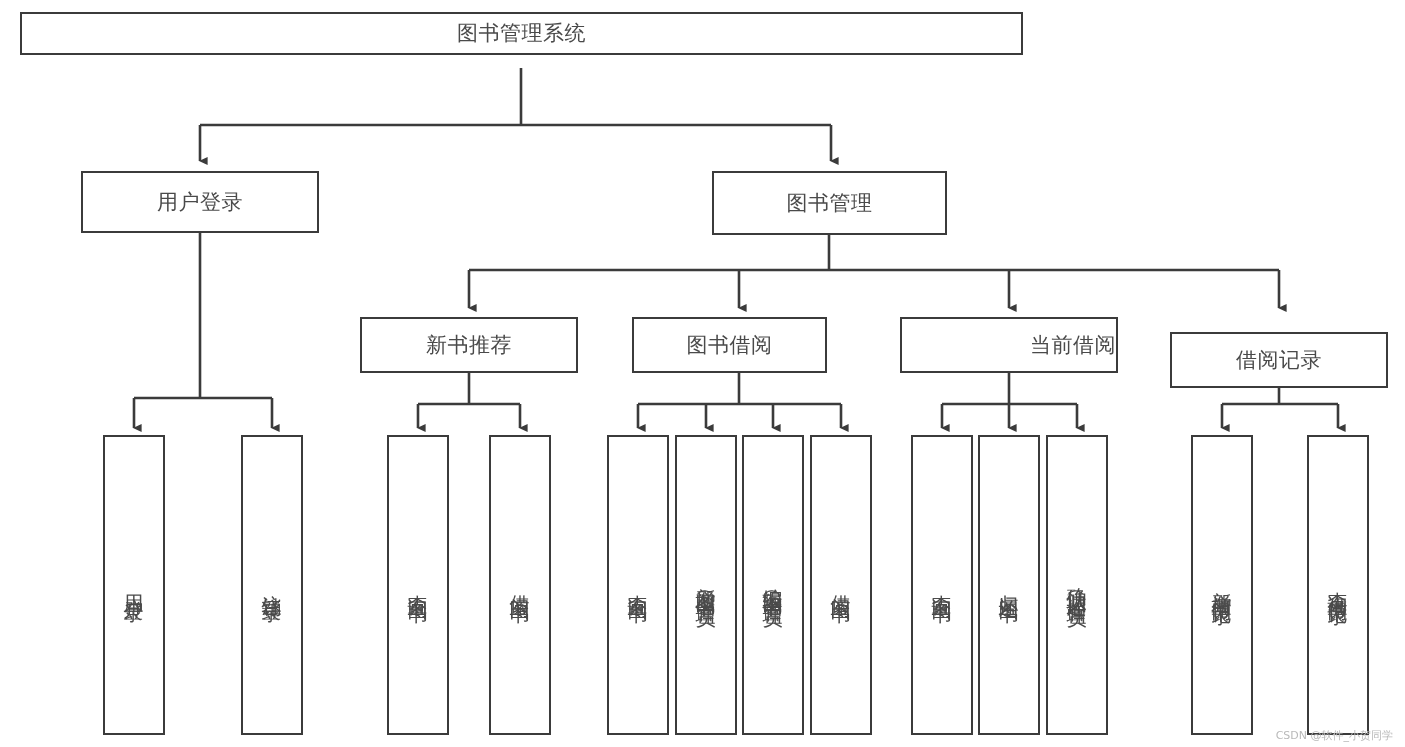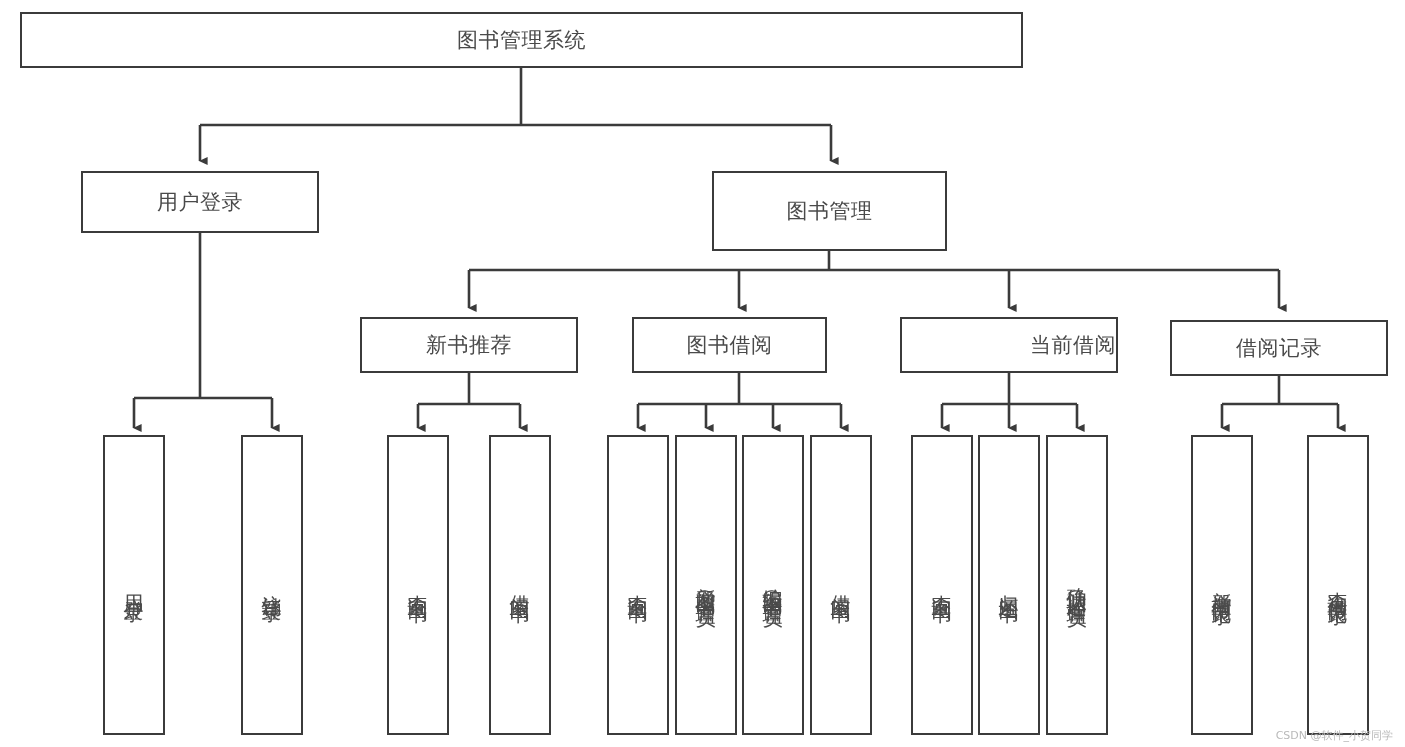--- a/index.html
+++ b/index.html
@@ -137,7 +137,7 @@
     </g>
   </svg>
 
-  <div class="node" style="left:20px; top:12px; width:1003px; height:56px;">
+  <div class="node" style="left:20px; top:12px; width:1003px; height:43px;">
     <span class="node-label">图书管理系统</span>
   </div>
 

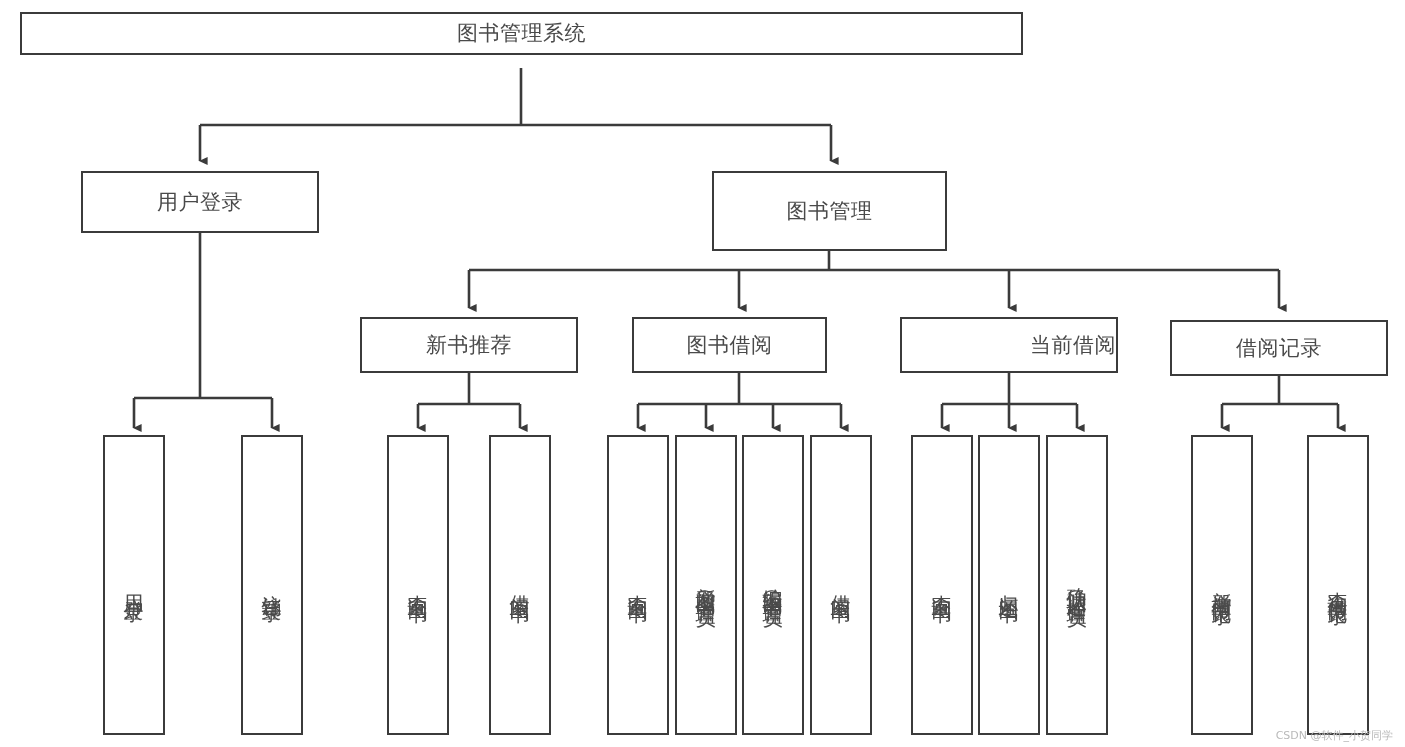--- a/index.html
+++ b/index.html
@@ -145,7 +145,7 @@
     <span class="node-label">用户登录</span>
   </div>
 
-  <div class="node" style="left:712px; top:171px; width:235px; height:80px;">
+  <div class="node" style="left:712px; top:171px; width:235px; height:64px;">
     <span class="node-label">图书管理</span>
   </div>
 

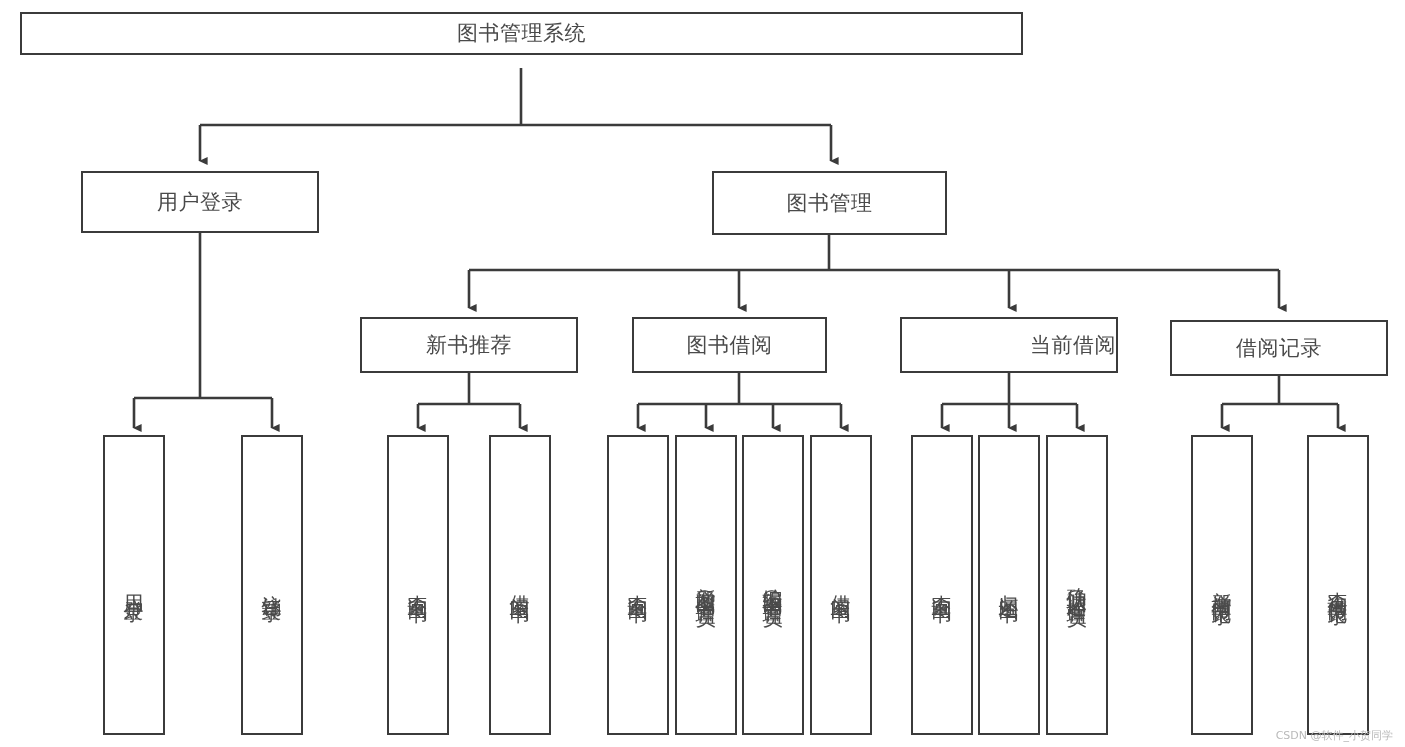--- a/index.html
+++ b/index.html
@@ -161,7 +161,7 @@
     <span class="node-label">当前借阅</span>
   </div>
 
-  <div class="node" style="left:1170px; top:320px; width:218px; height:56px;">
+  <div class="node" style="left:1170px; top:332px; width:218px; height:56px;">
     <span class="node-label">借阅记录</span>
   </div>
 

